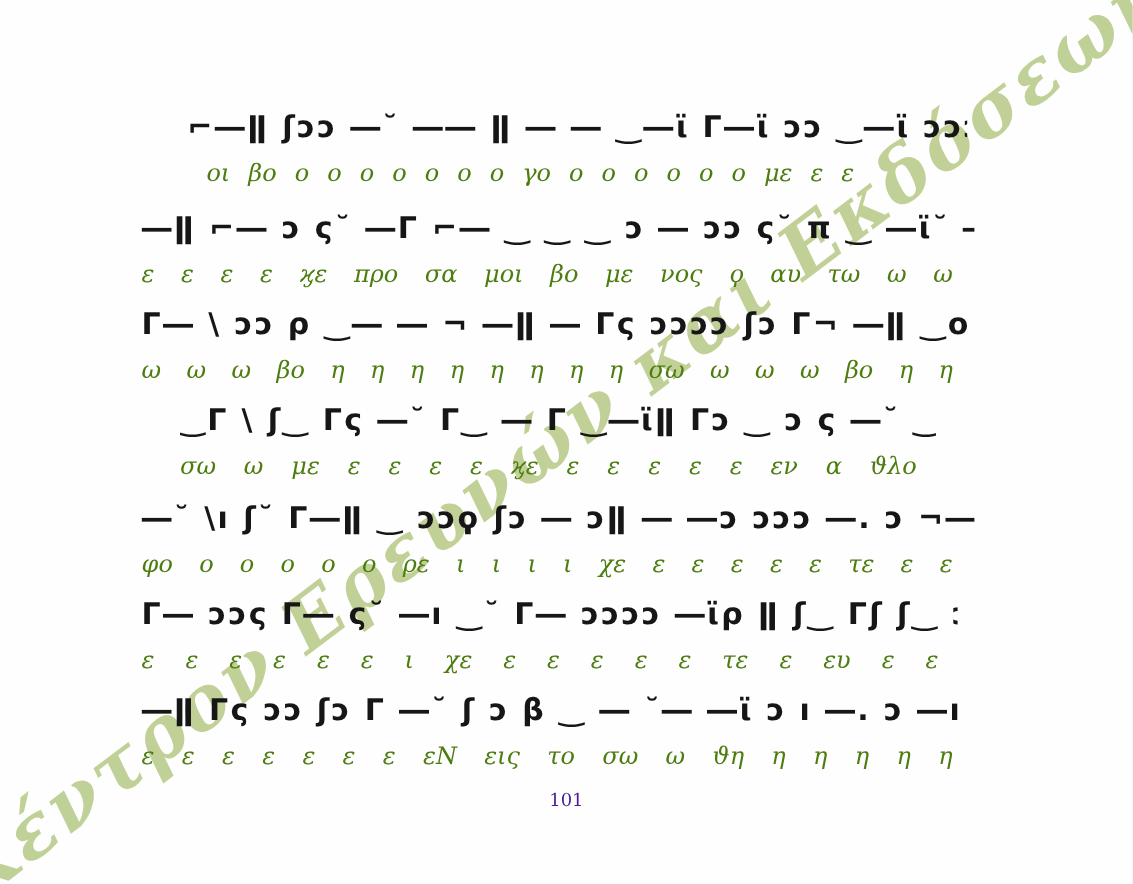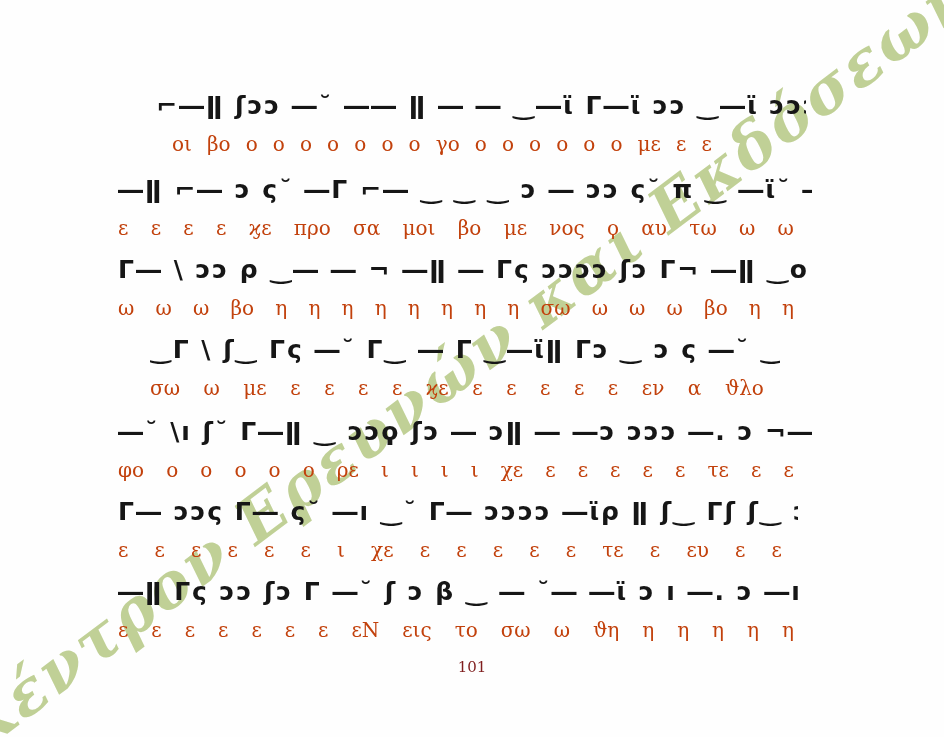--- a/index.html
+++ b/index.html
@@ -49,8 +49,9 @@
     justify-content:space-between;
     width:676px;
     font-family:"DejaVu Serif", serif;
+    font-style:italic;
     font-size:20px;
-    color:#c2410c;
+    color:#4d7c0f;
     line-height:24px;
   }
   .lyrics span{white-space:nowrap;}

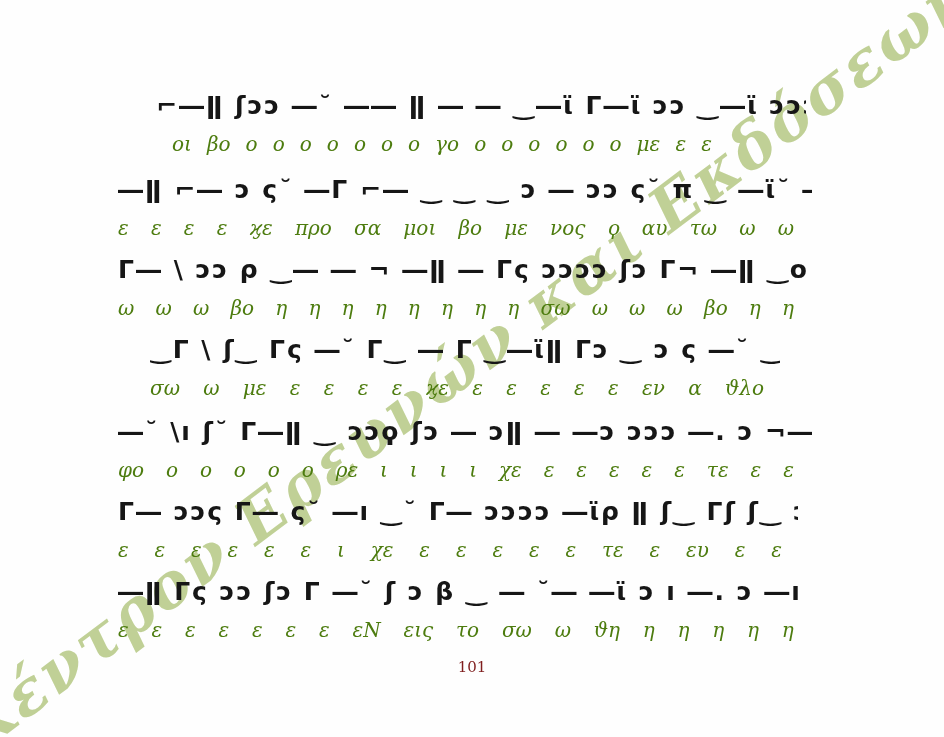--- a/index.html
+++ b/index.html
@@ -72,7 +72,7 @@
     text-align:center;
     font-family:"DejaVu Serif", serif;
     font-size:15px;
-    color:#7f1d1d;
+    color:#4c1d95;
     z-index:2;
   }
 </style>

